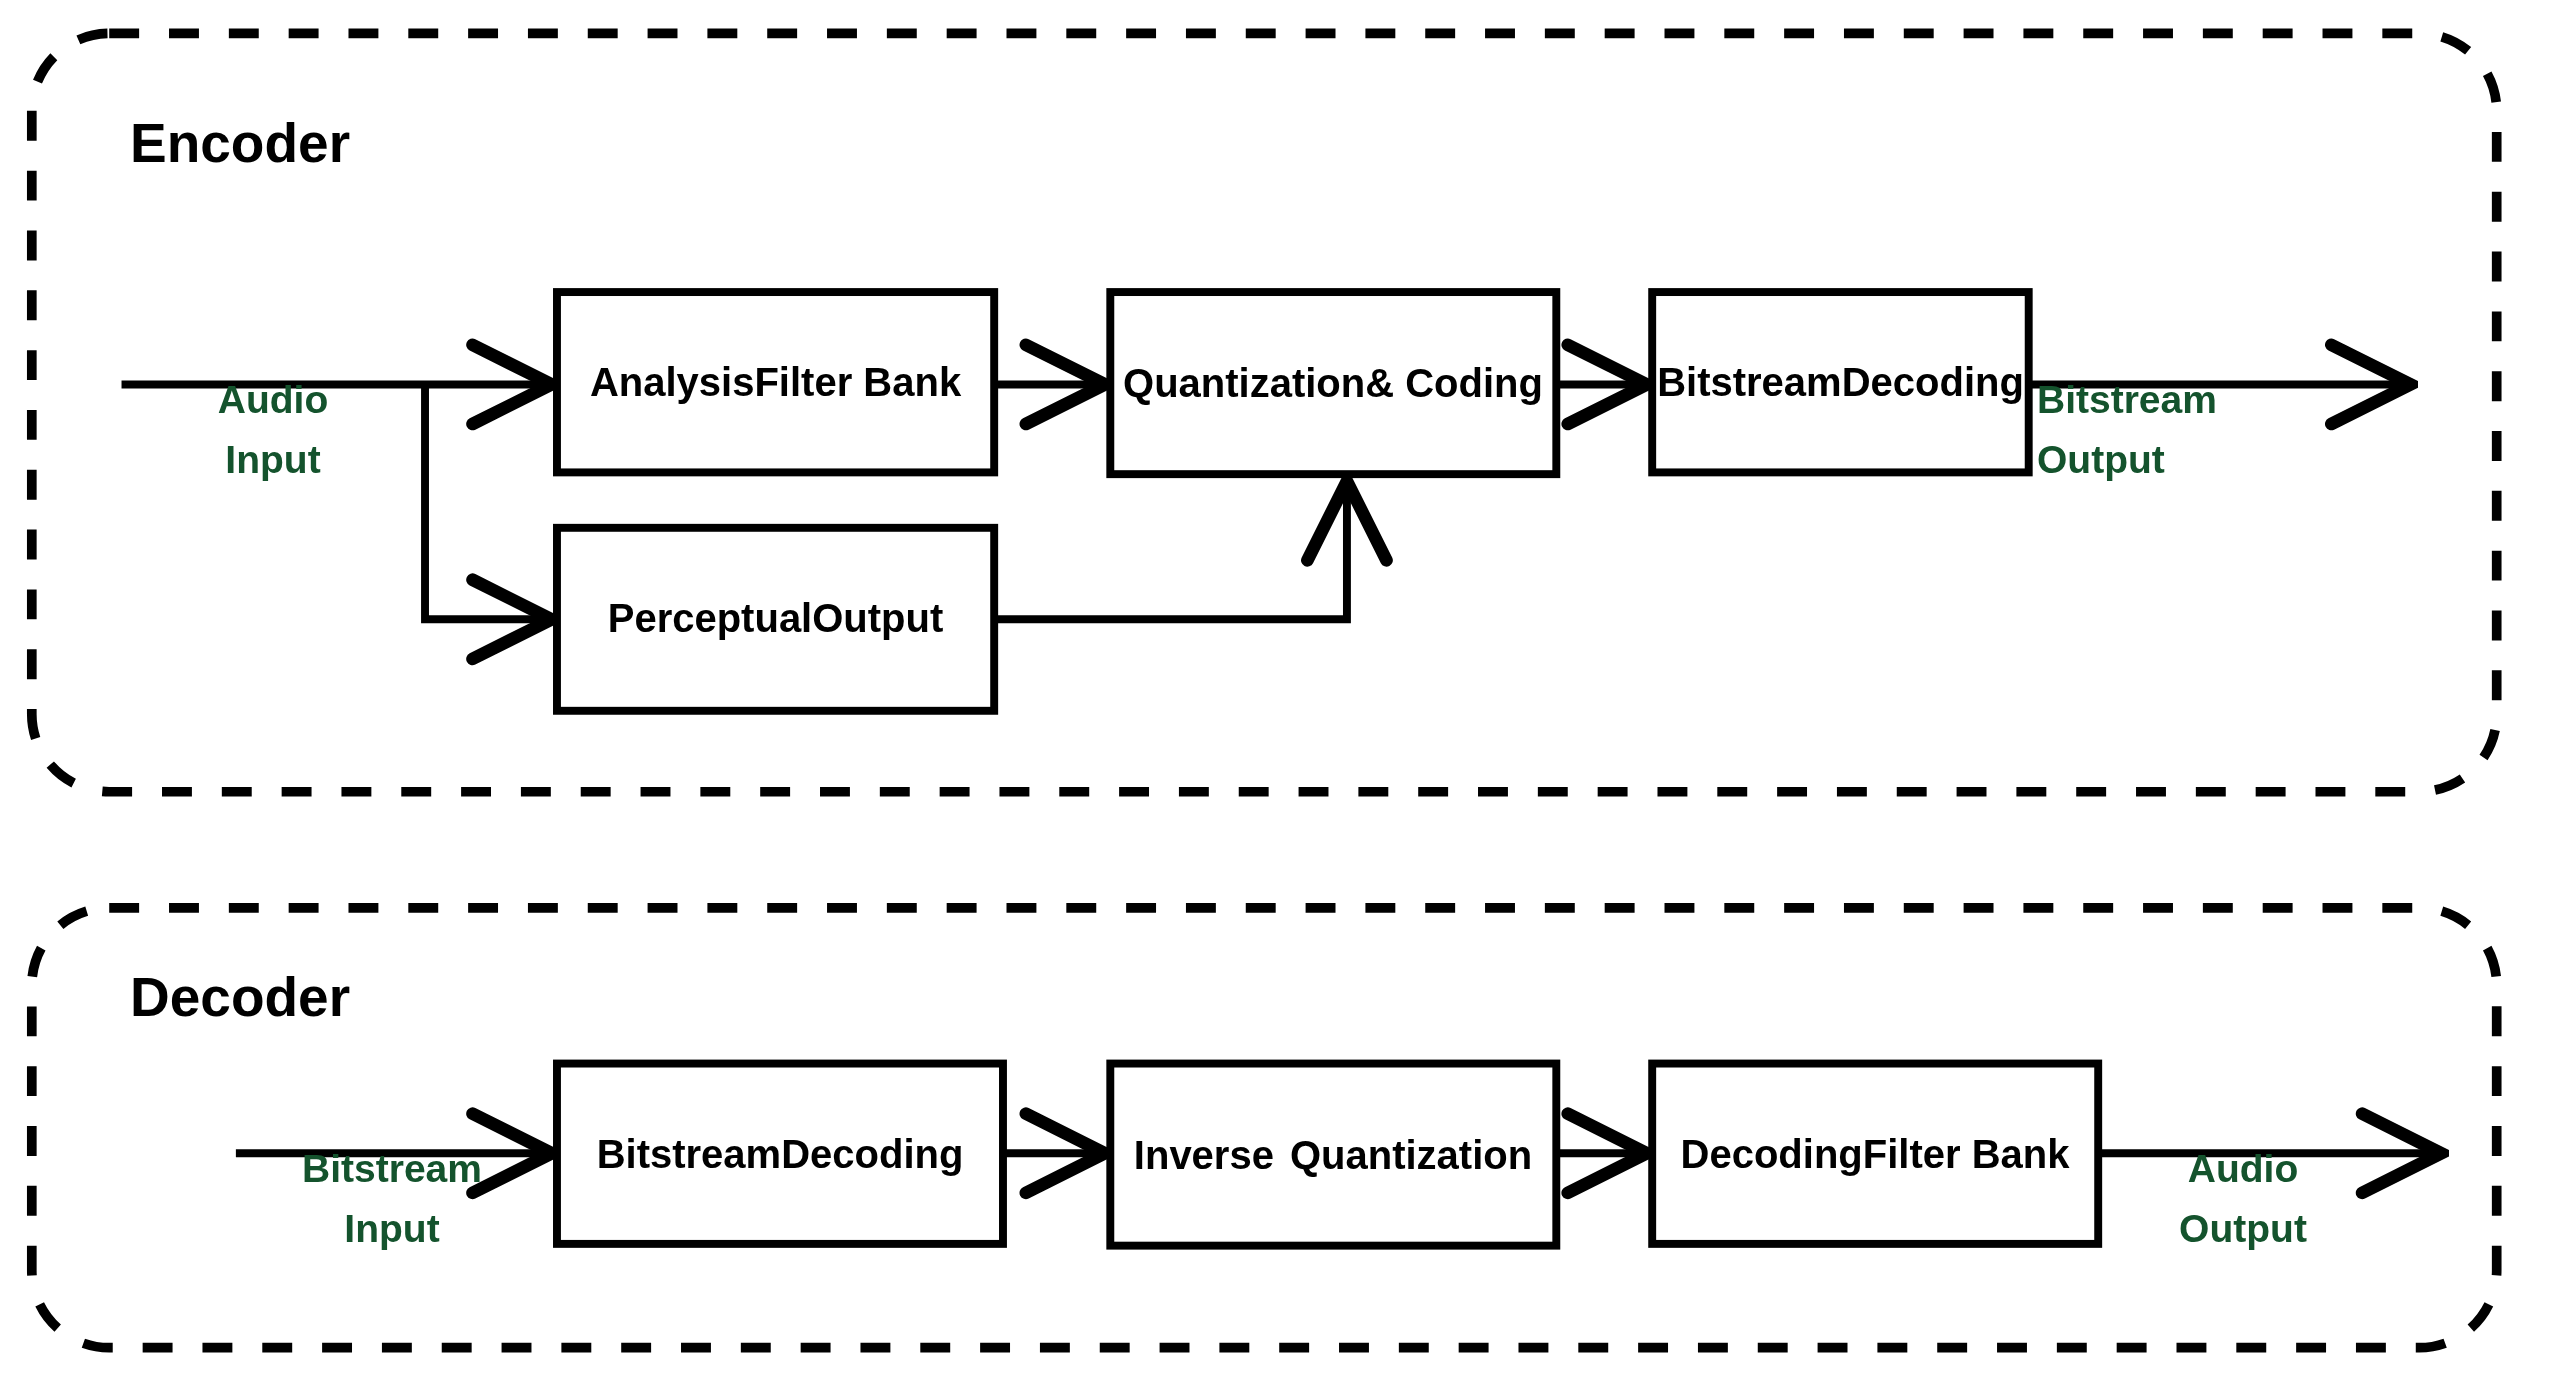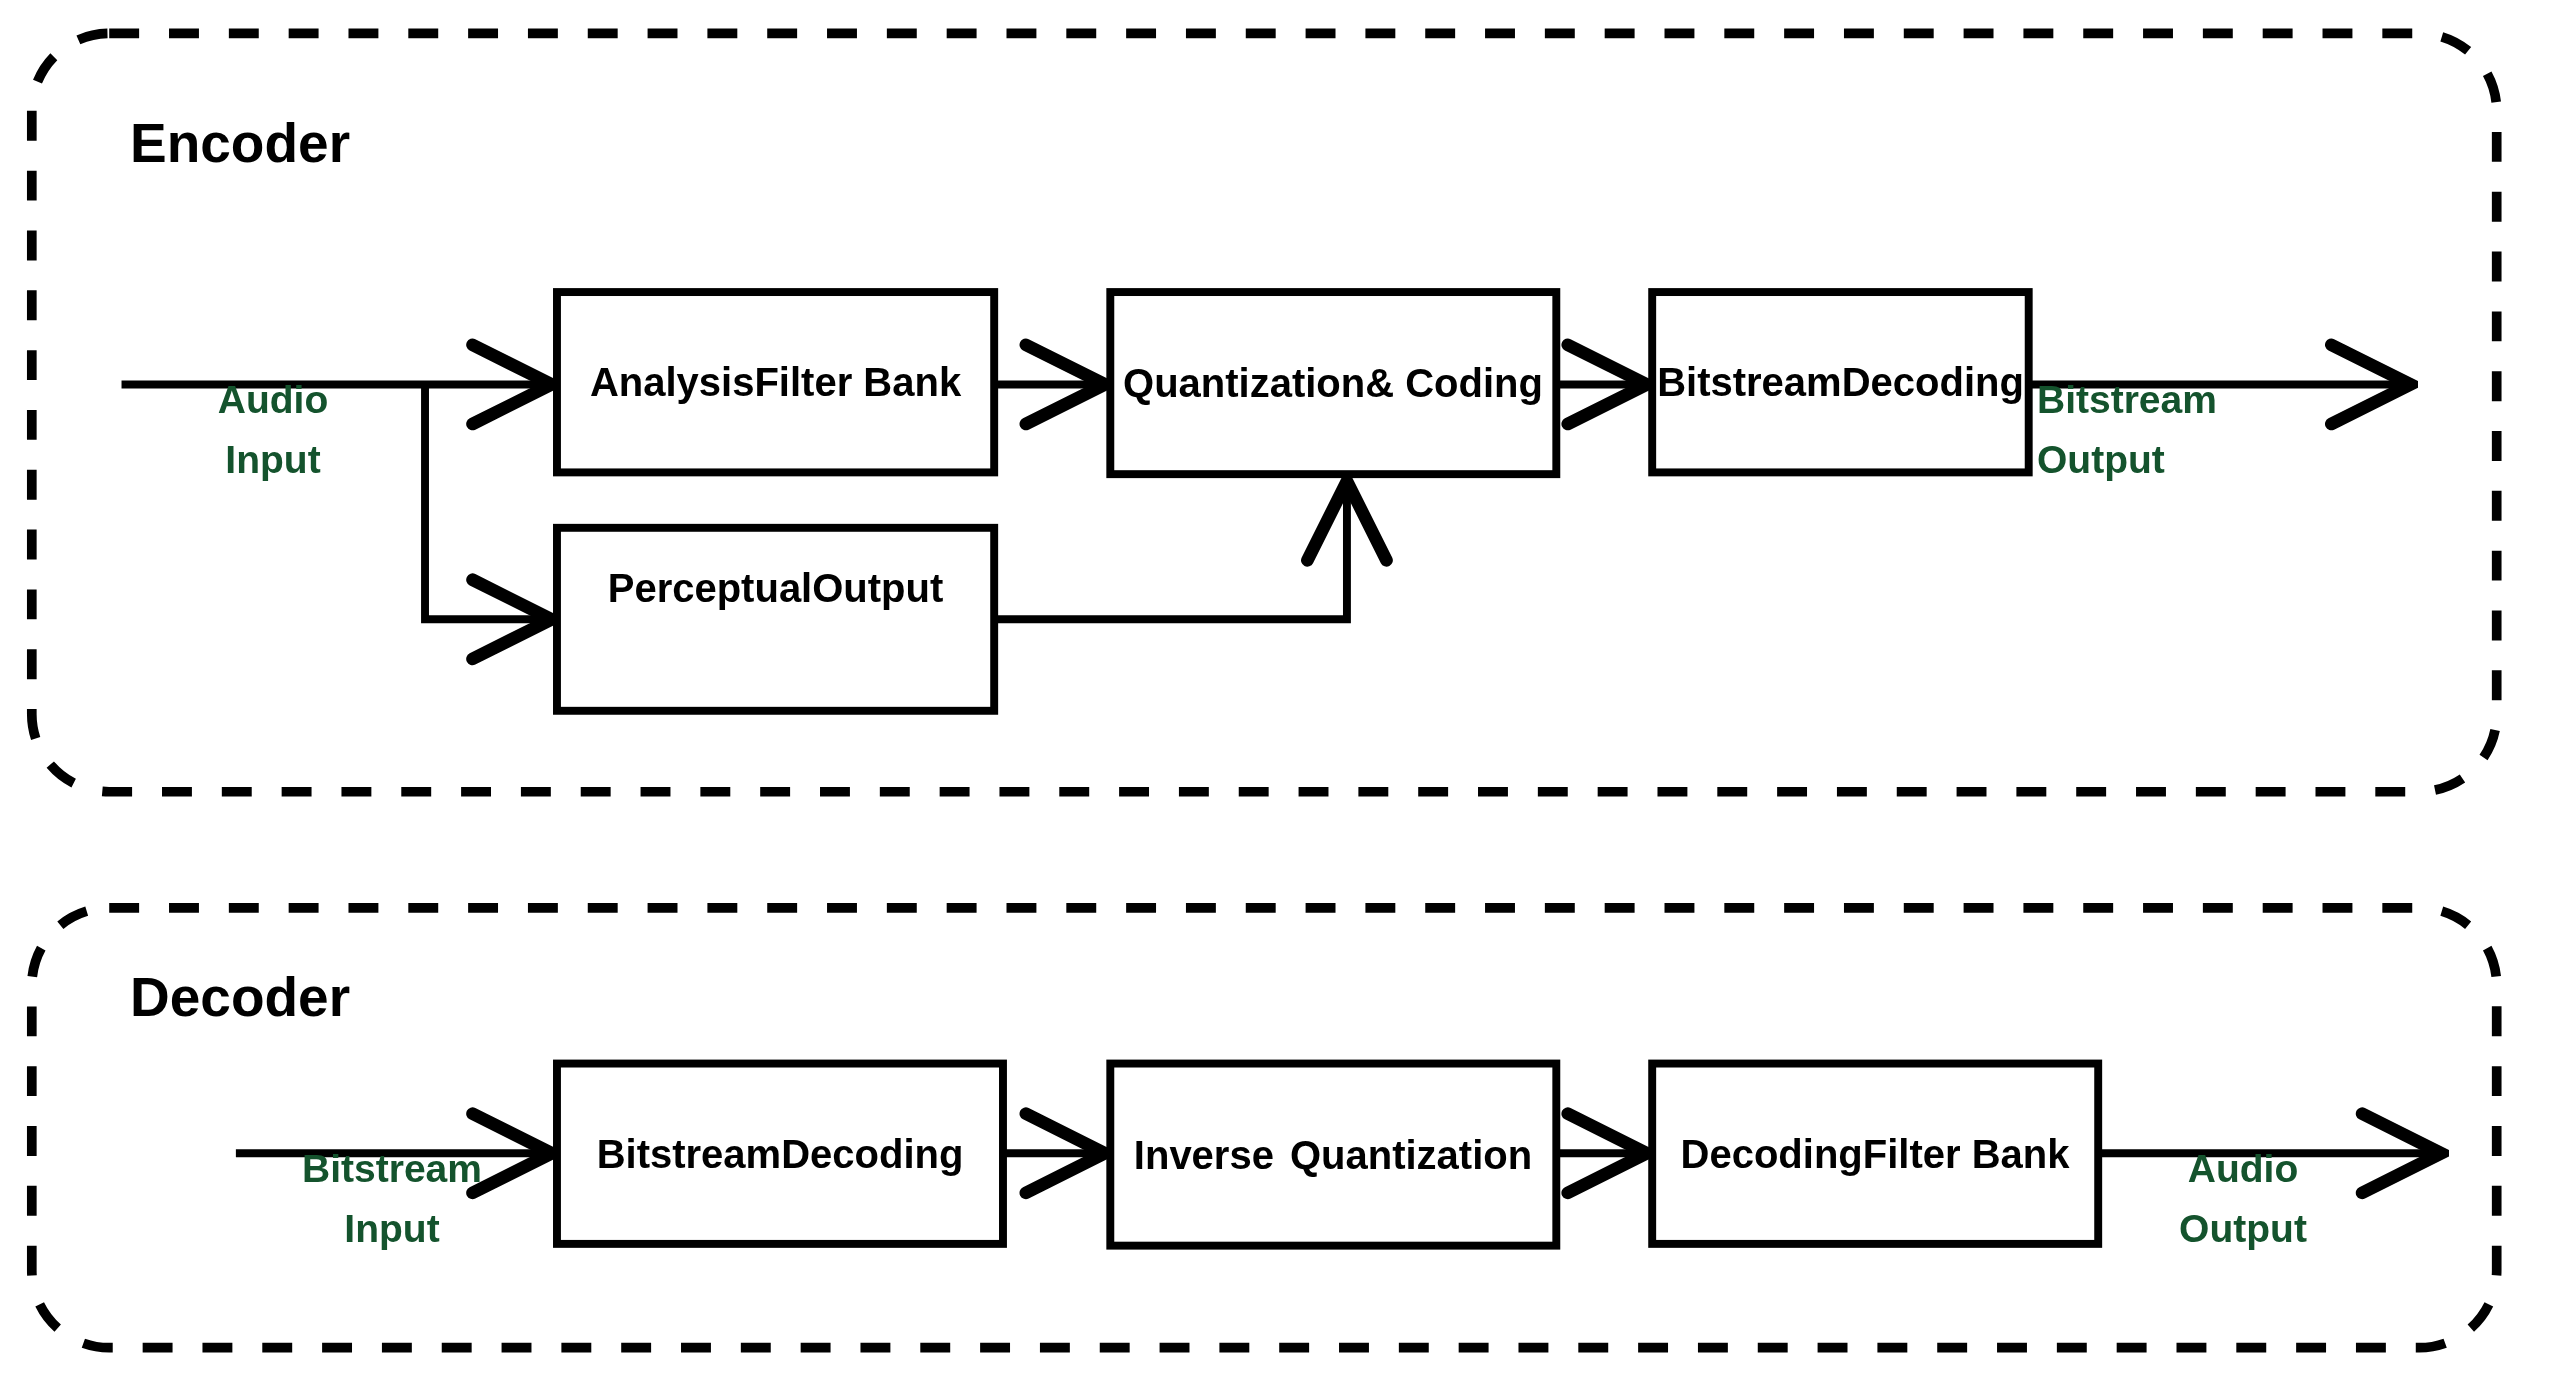--- a/index.html
+++ b/index.html
@@ -114,7 +114,7 @@
     <span>Decoding</span>
   </div>
 
-  <div class="blk-label" style="left:557px; top:496px; width:437px; height:183px;">
+  <div class="blk-label" style="left:557px; top:526px; width:437px; height:183px;">
     <span>Perceptual</span>
     <span>Output</span>
   </div>

